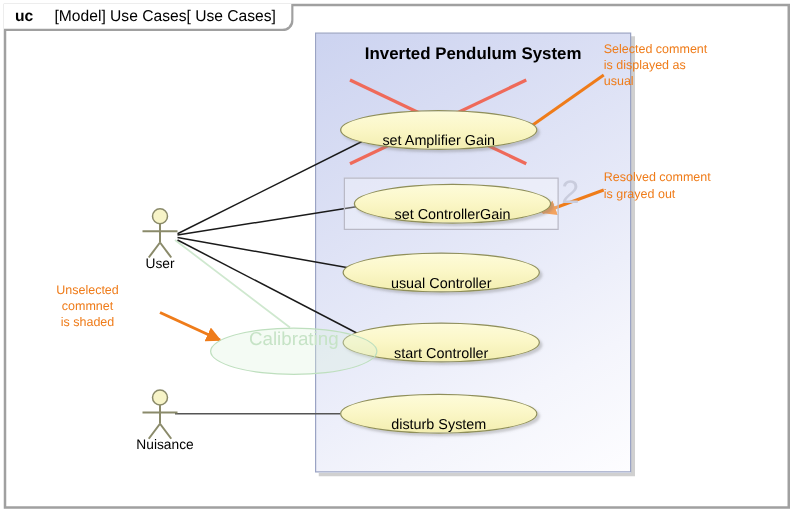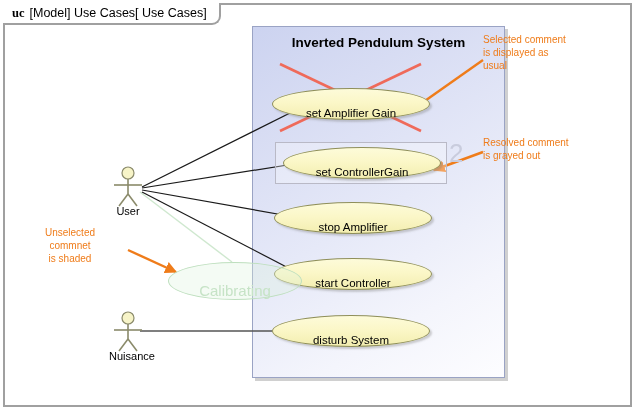--- a/index.html
+++ b/index.html
@@ -49,8 +49,7 @@
   }
   #diagram-tab .kw {
     font-weight: bold;
-    margin-right: 5px;
-    font-family: Liberation Serif, serif;
+    margin-right: 17px;
   }
   
   #system-box {

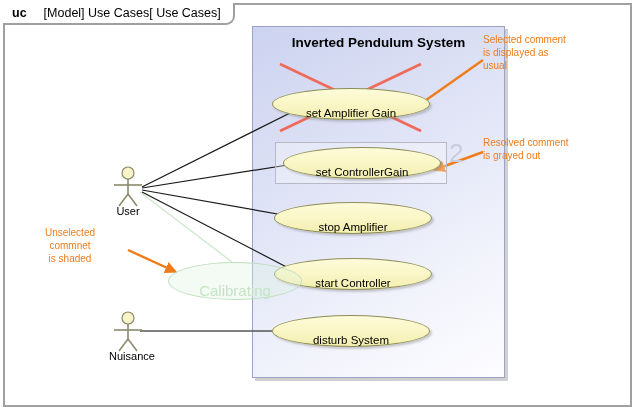--- a/index.html
+++ b/index.html
@@ -236,7 +236,7 @@
   </div>
 
   <div class="usecase" style="left:274px; top:202px; width:158px; height:32px;">
-    <span>stop Amplifier</span>
+    <span>usual Controller</span>
   </div>
 
   <div class="usecase" style="left:274px; top:258px; width:158px; height:32px;">

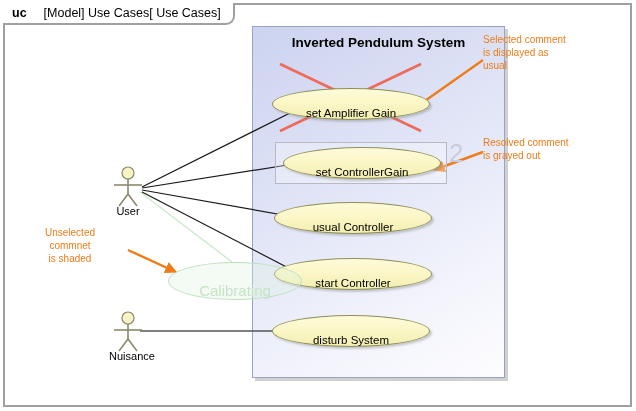--- a/index.html
+++ b/index.html
@@ -119,7 +119,7 @@
     border-radius: 50%;
     background: rgba(222,242,222,0.33);
     display: flex;
-    align-items: flex-end;
+    align-items: flex-start;
     justify-content: center;
     font-size: 15px;
     color: #c6e3c6;

